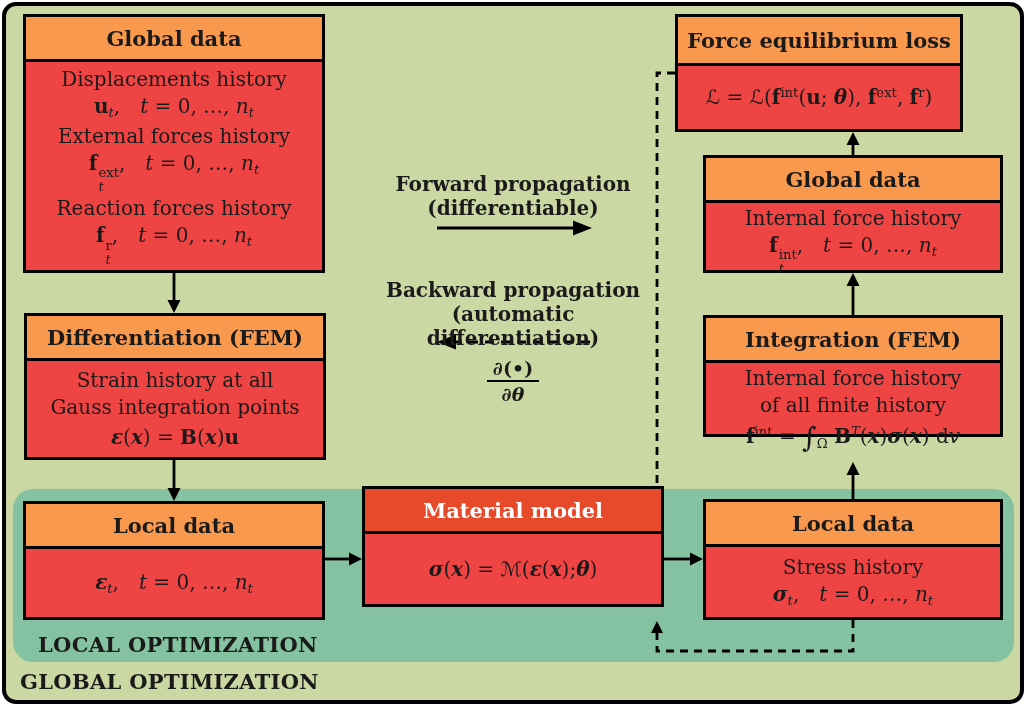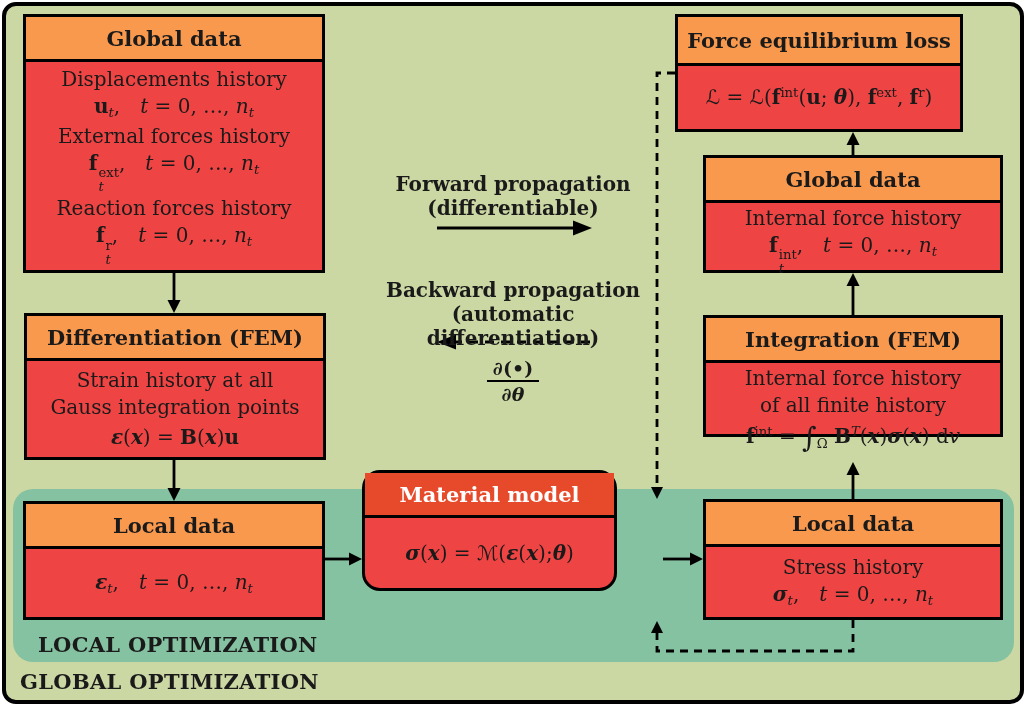--- a/index.html
+++ b/index.html
@@ -169,7 +169,7 @@
     </div>
   </div>
 
-  <div class="box" style="left:362px; top:470px; width:255px; height:121px;border-radius:18px;">
+  <div class="box" style="left:362px; top:486px; width:302px; height:121px;">
     <div class="box-header red">Material model</div>
     <div class="box-body">
       <div class="math"><span class="m-bi">σ</span><span class="m-n">(</span><span class="m-bi">x</span><span class="m-n">) = </span><span class="m-i">ℳ</span><span class="m-n">(</span><span class="m-bi">ε</span><span class="m-n">(</span><span class="m-bi">x</span><span class="m-n">)</span><span class="m-n">;</span><span class="m-bi">θ</span><span class="m-n">)</span></div>

